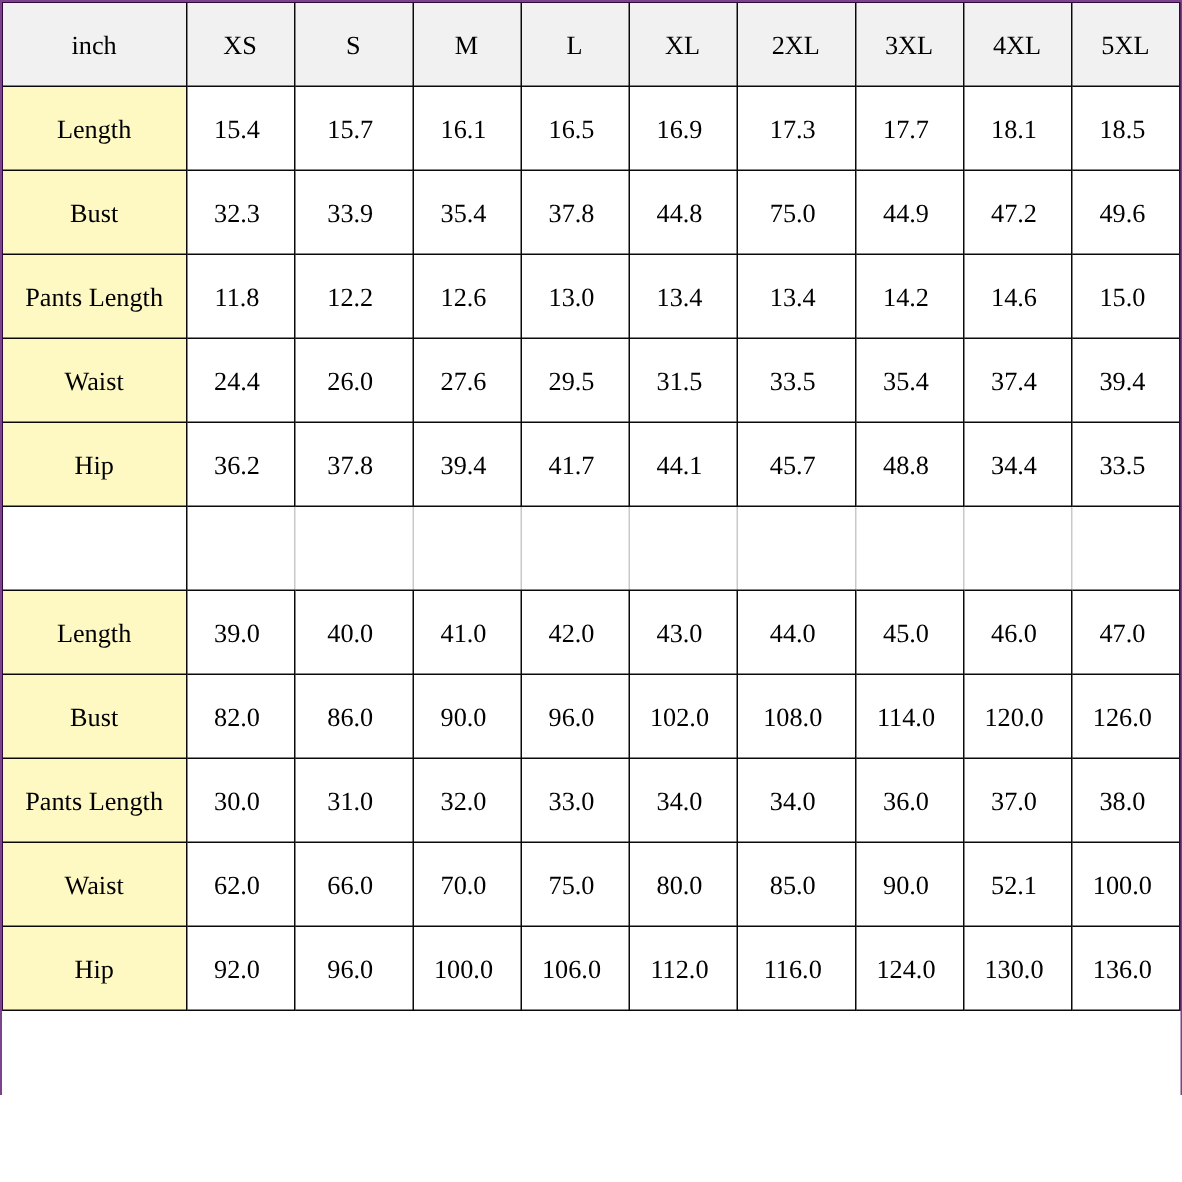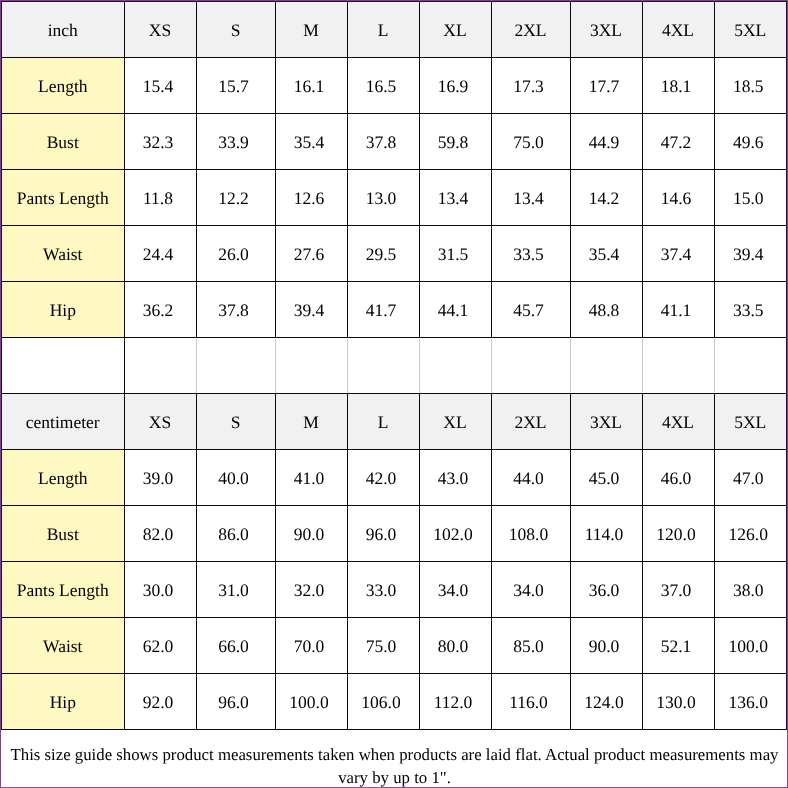--- a/index.html
+++ b/index.html
@@ -98,7 +98,7 @@
           <td data-cell-kind="value">33.9</td>
           <td data-cell-kind="value">35.4</td>
           <td data-cell-kind="value">37.8</td>
-          <td data-cell-kind="value">59.8</td>
+          <td data-cell-kind="value">44.8</td>
           <td data-cell-kind="value">75.0</td>
           <td data-cell-kind="value">44.9</td>
           <td data-cell-kind="value">47.2</td>

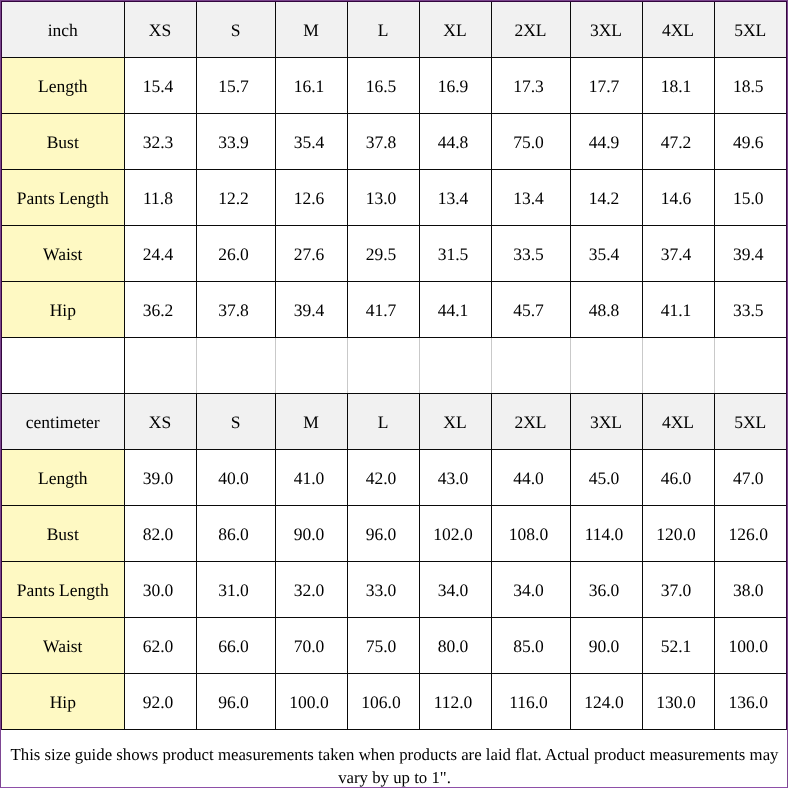--- a/index.html
+++ b/index.html
@@ -137,7 +137,7 @@
           <td data-cell-kind="value">44.1</td>
           <td data-cell-kind="value">45.7</td>
           <td data-cell-kind="value">48.8</td>
-          <td data-cell-kind="value">41.1</td>
+          <td data-cell-kind="value">34.4</td>
           <td data-cell-kind="value">33.5</td>
         </tr>
         <tr class="blank">

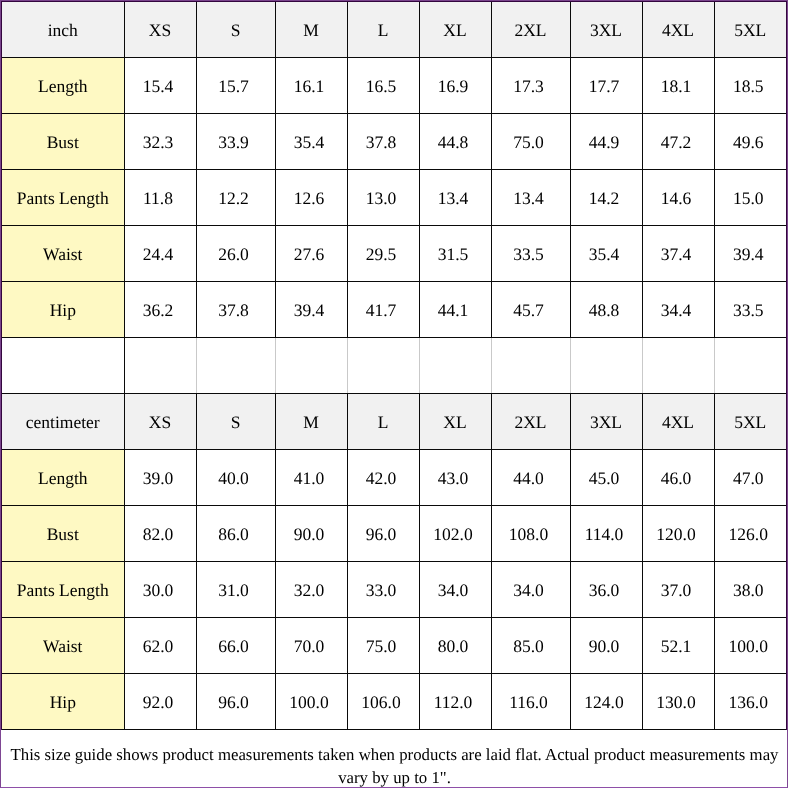--- a/index.html
+++ b/index.html
@@ -152,18 +152,6 @@
           <td data-cell-kind="spacer"></td>
           <td data-cell-kind="spacer"></td>
         </tr>
-        <tr class="hdr">
-          <td class="lbl" data-cell-kind="unit">centimeter</td>
-          <td data-cell-kind="size">XS</td>
-          <td data-cell-kind="size">S</td>
-          <td data-cell-kind="size">M</td>
-          <td data-cell-kind="size">L</td>
-          <td data-cell-kind="size">XL</td>
-          <td data-cell-kind="size">2XL</td>
-          <td data-cell-kind="size">3XL</td>
-          <td data-cell-kind="size">4XL</td>
-          <td data-cell-kind="size">5XL</td>
-        </tr>
         <tr>
           <td class="lbl" data-cell-kind="label">Length</td>
           <td data-cell-kind="value">39.0</td>

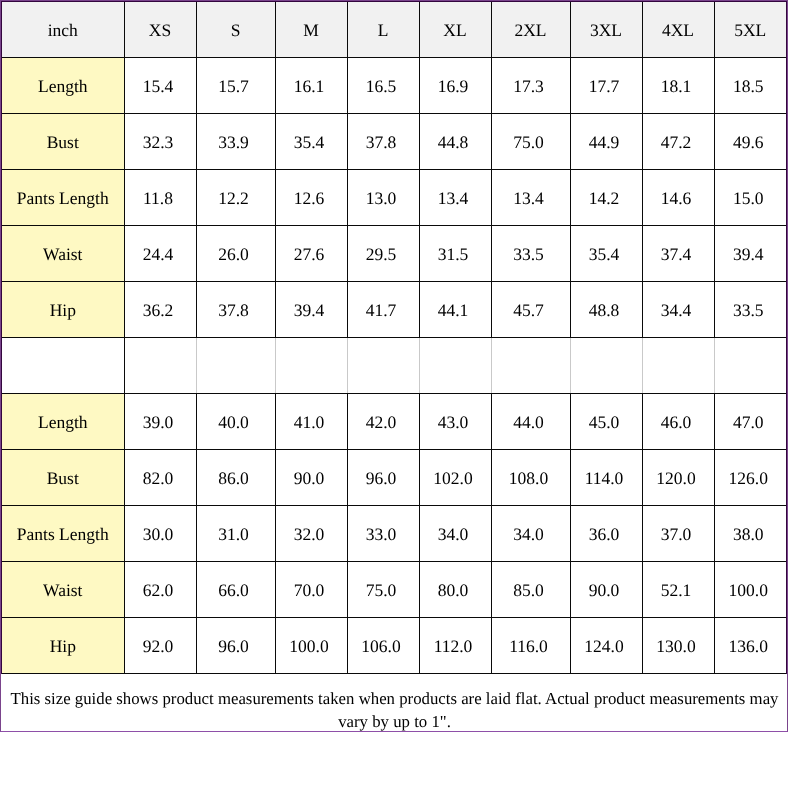--- a/index.html
+++ b/index.html
@@ -215,7 +215,6 @@
       </tbody>
   </table>
 
-  <div class="footer">This size guide shows product measurements taken when products are laid flat. Actual product measurements may vary by up to 1".</div>
 
 </div>
 

